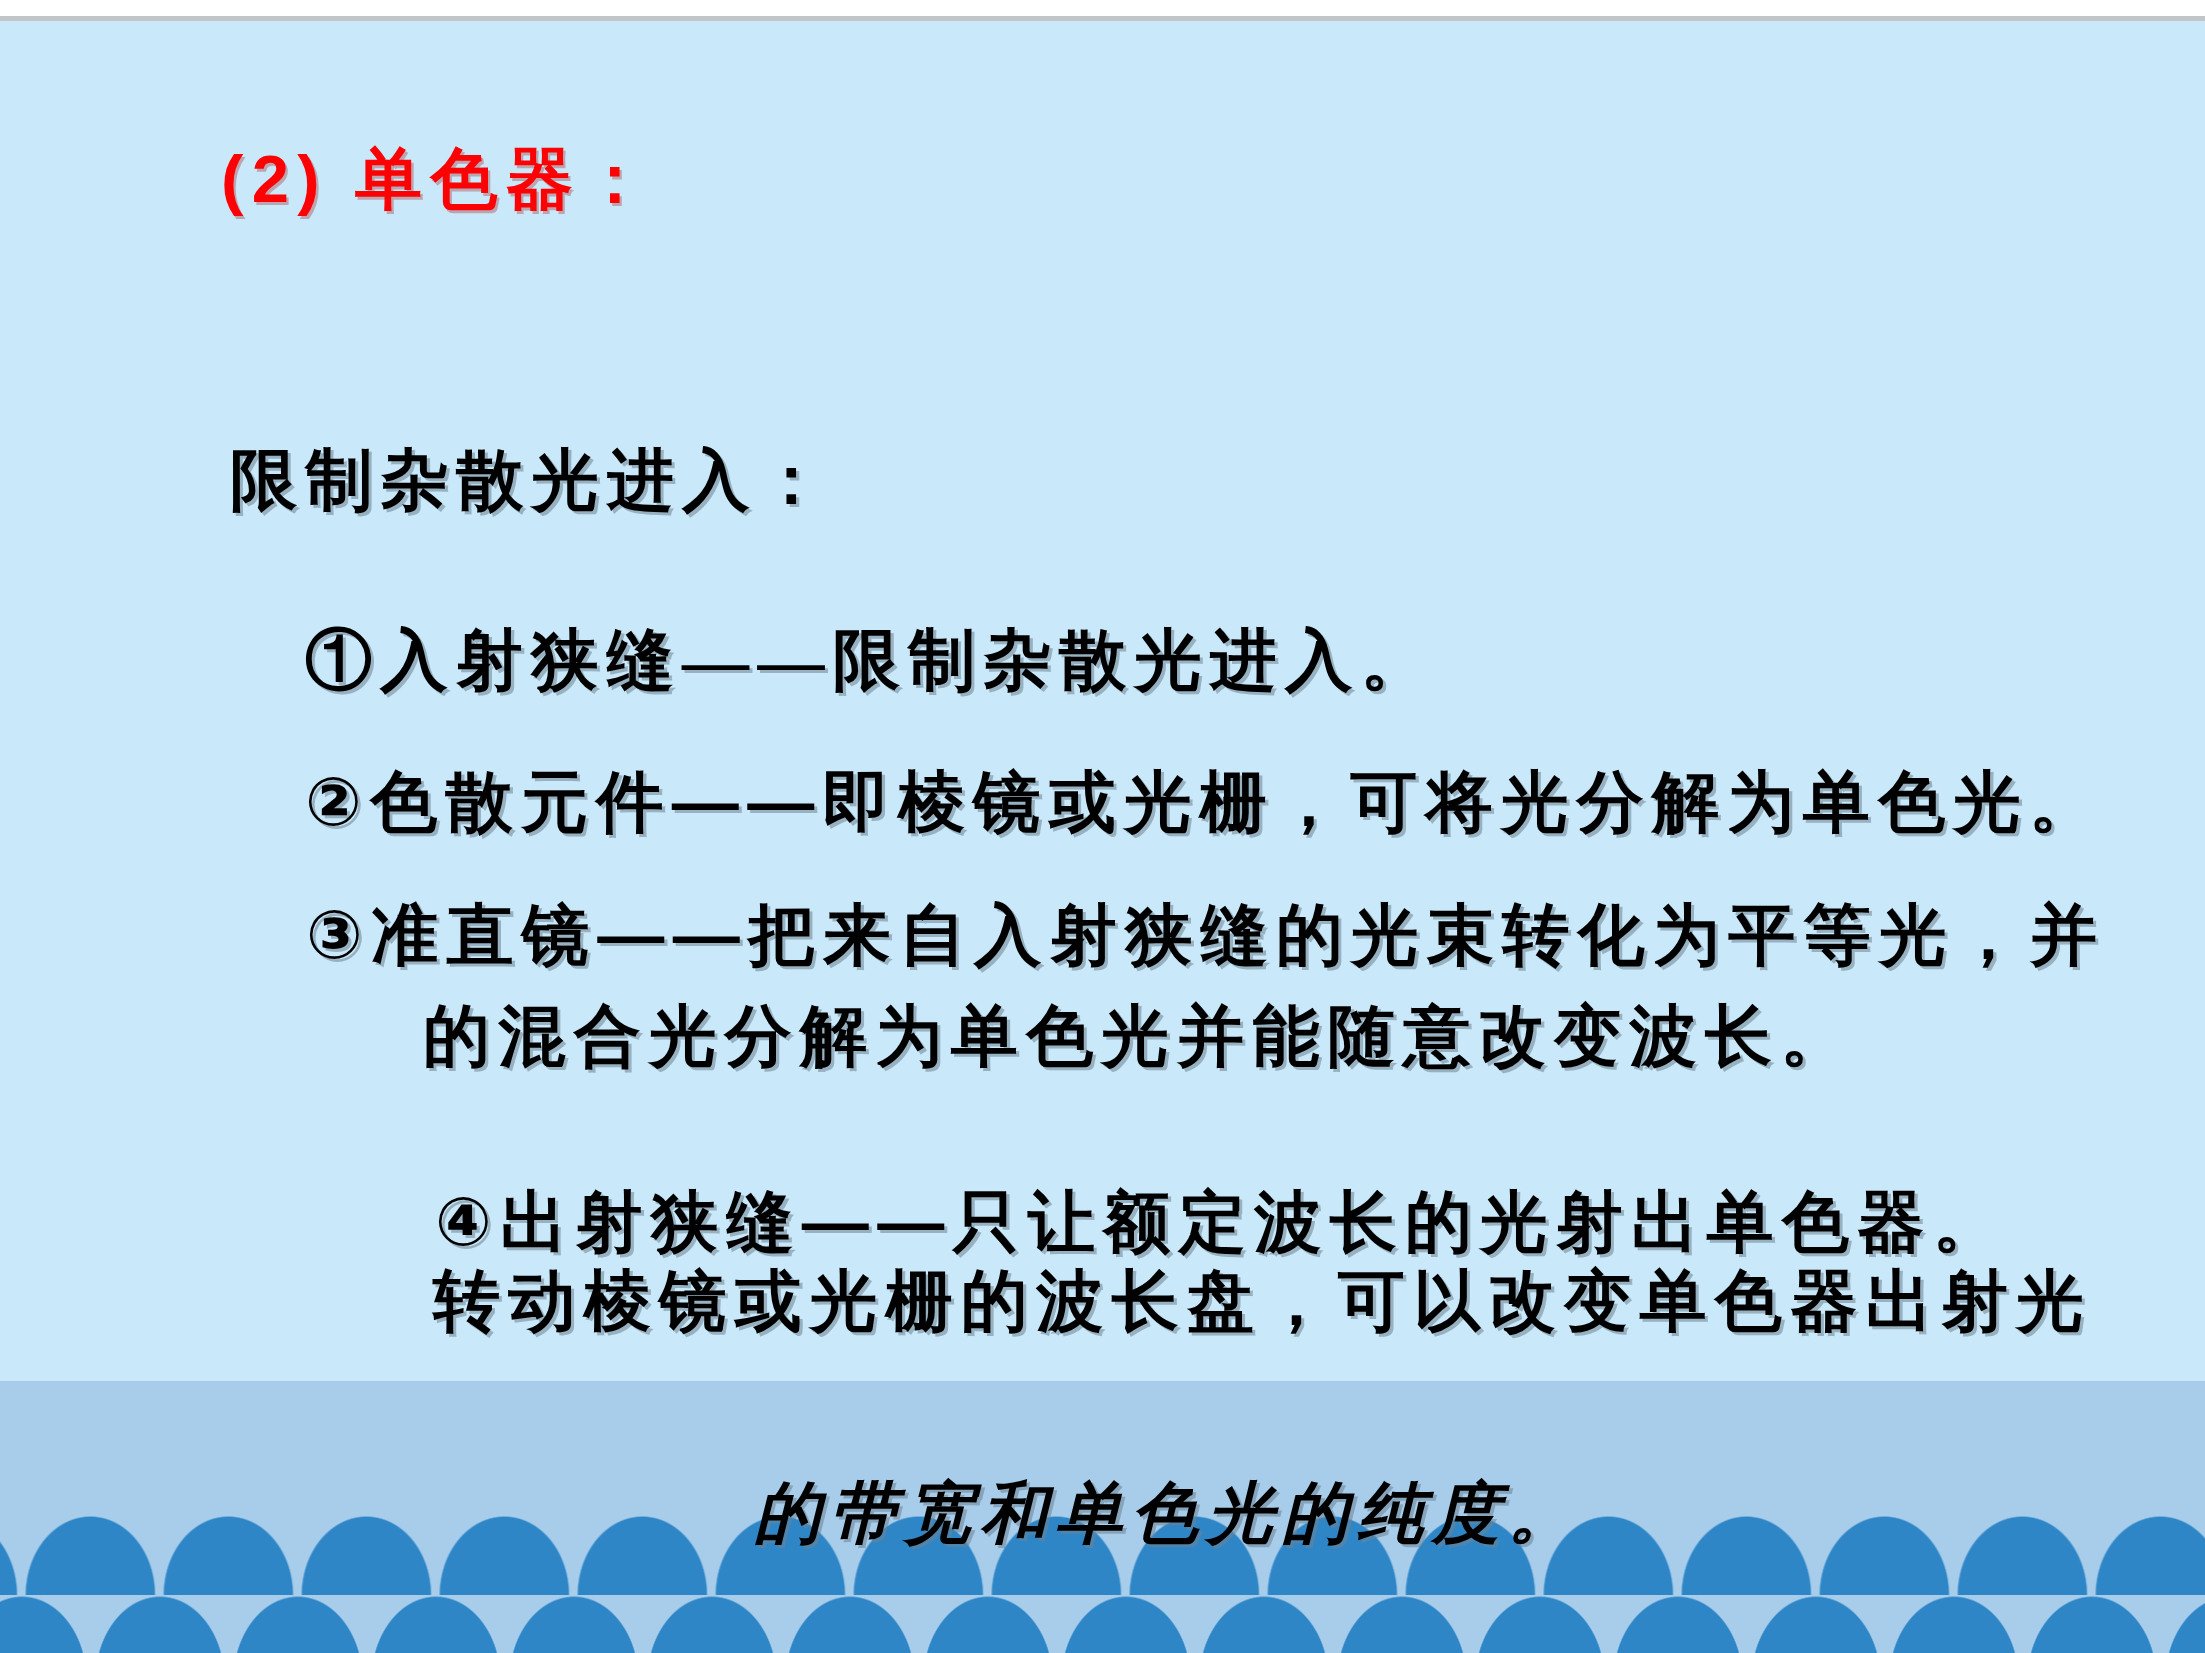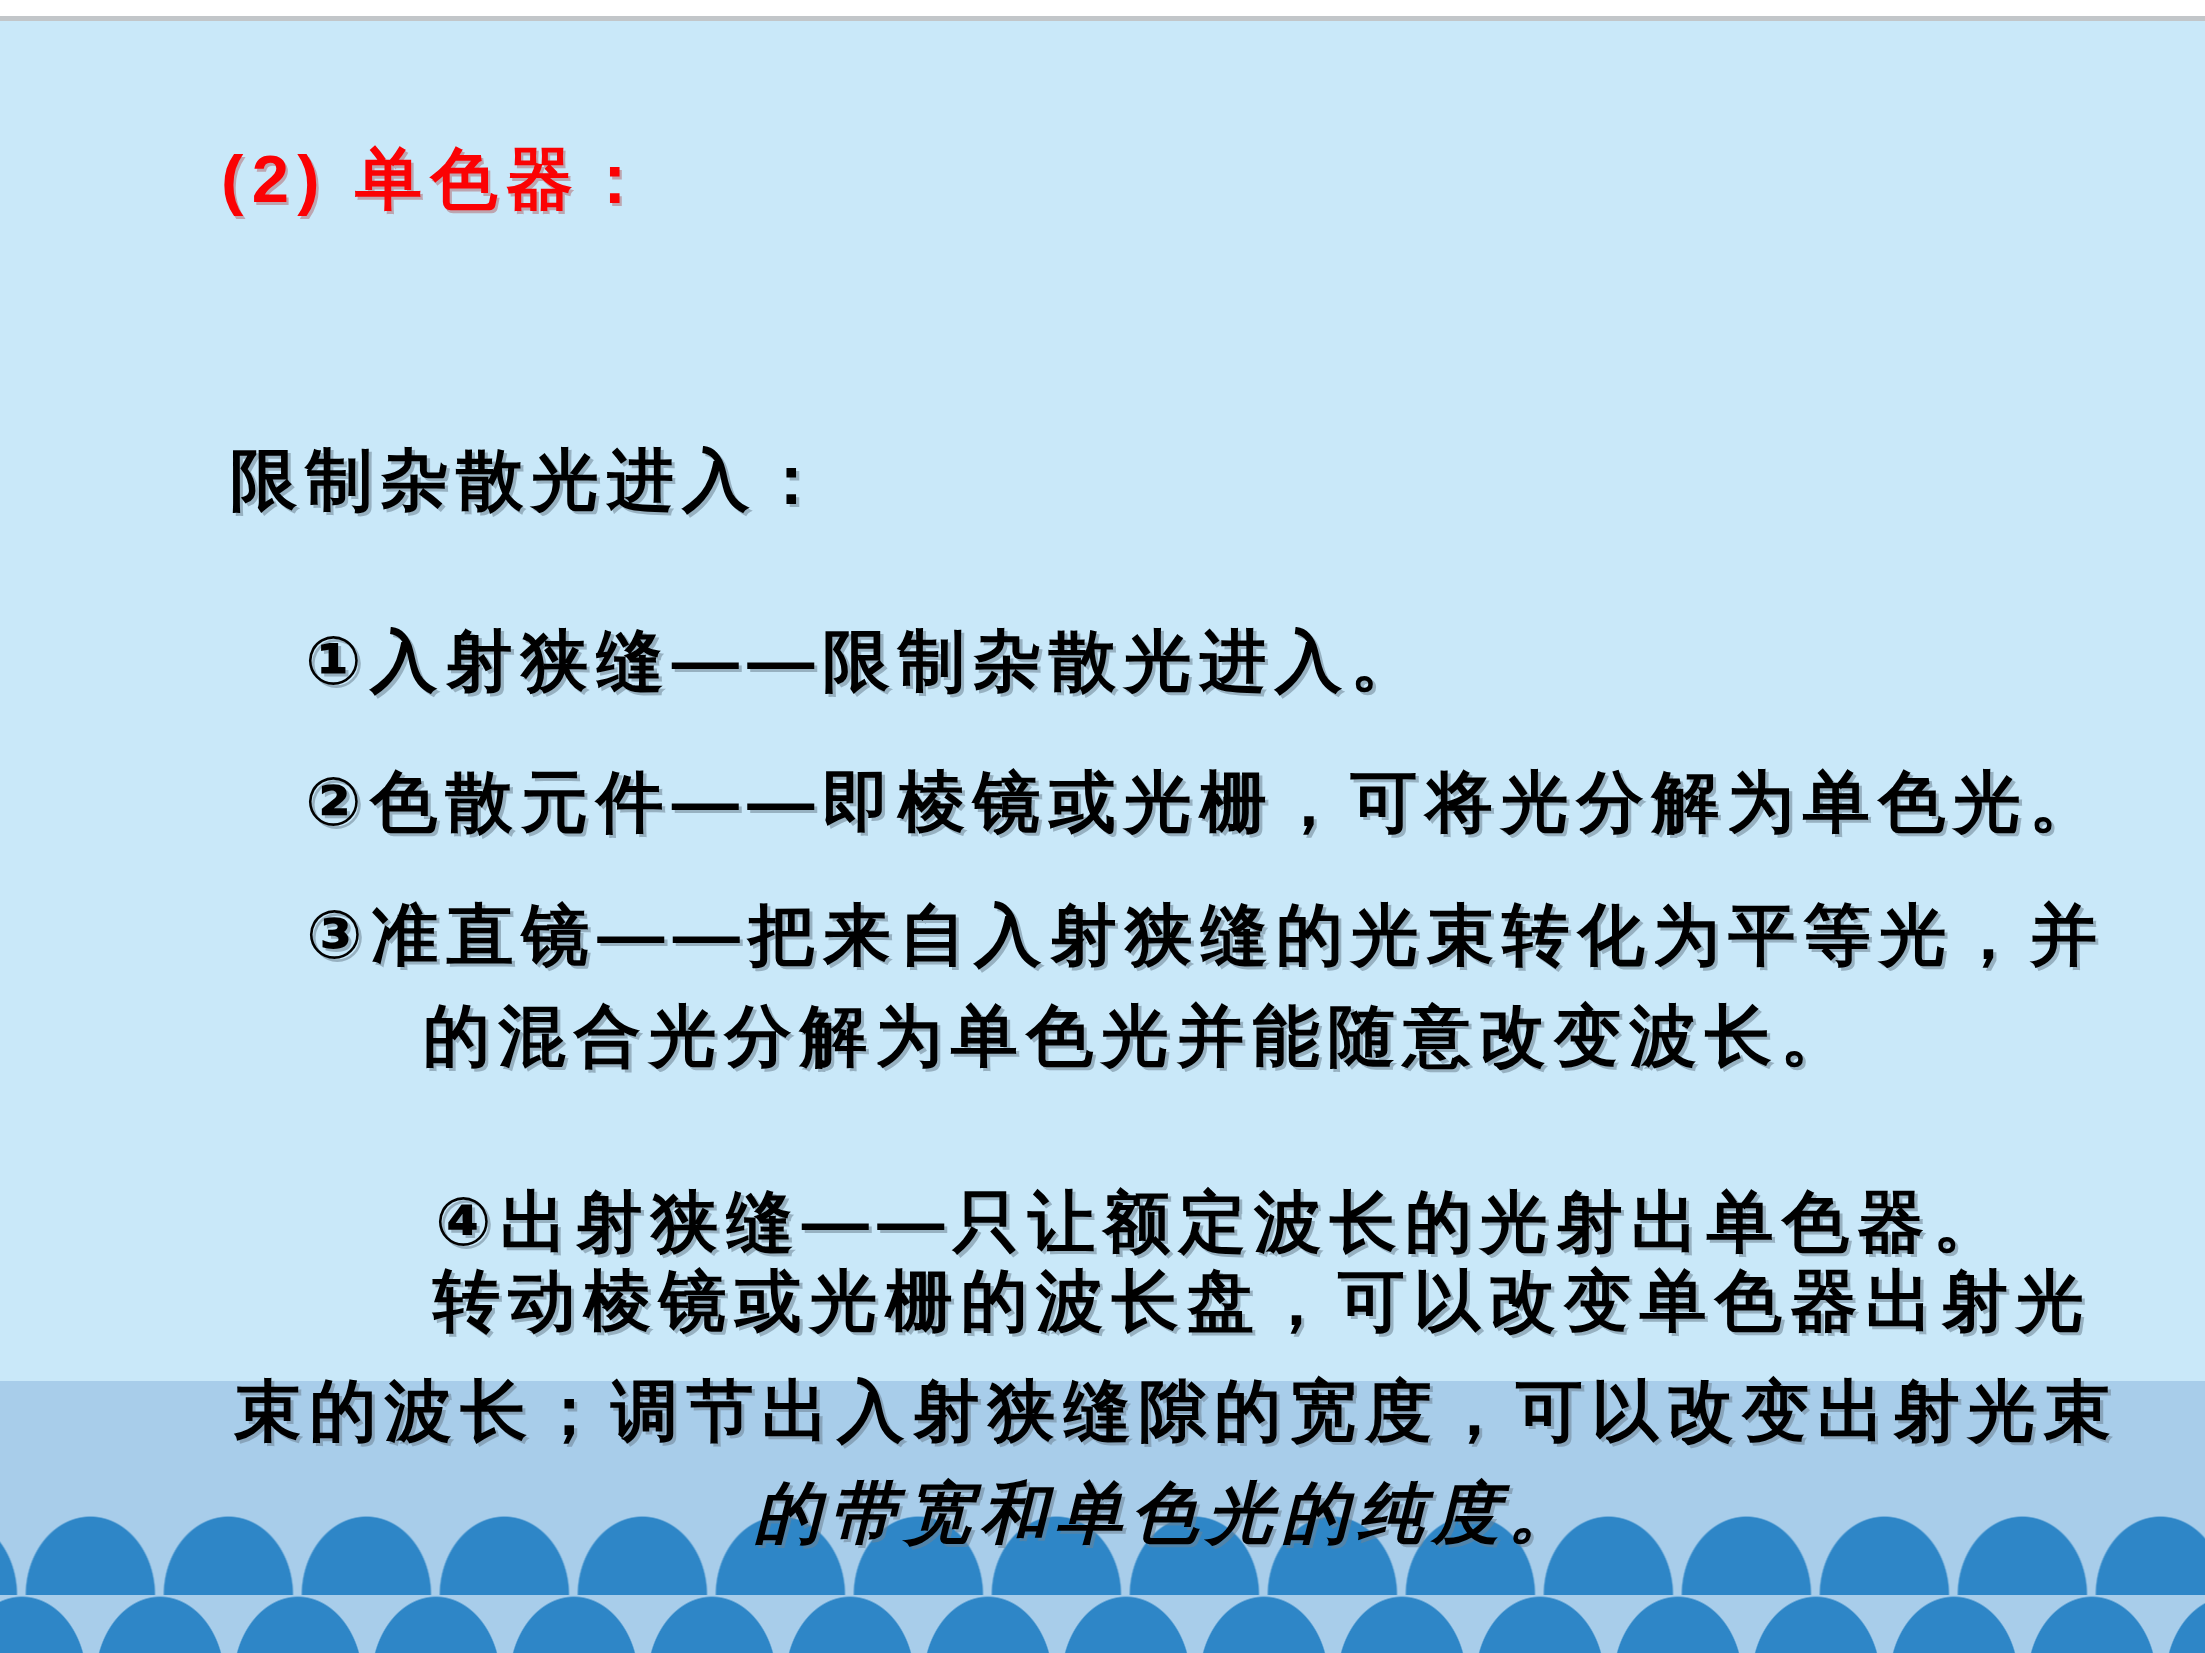--- a/index.html
+++ b/index.html
@@ -63,7 +63,7 @@
   .body-1{left:230px;top:245px;}
   .body-2{left:230px;top:338px;}
   .body-3{left:230px;top:430px;}
-  .item-1{left:305px;top:611px;}
+  .item-1{left:305px;top:611px;font-family:Liberation Serif, serif;}
   .item-2{left:305px;top:752px;}
   .item-3a{left:306px;top:885px;}
   .item-3b{left:423px;top:986px;}

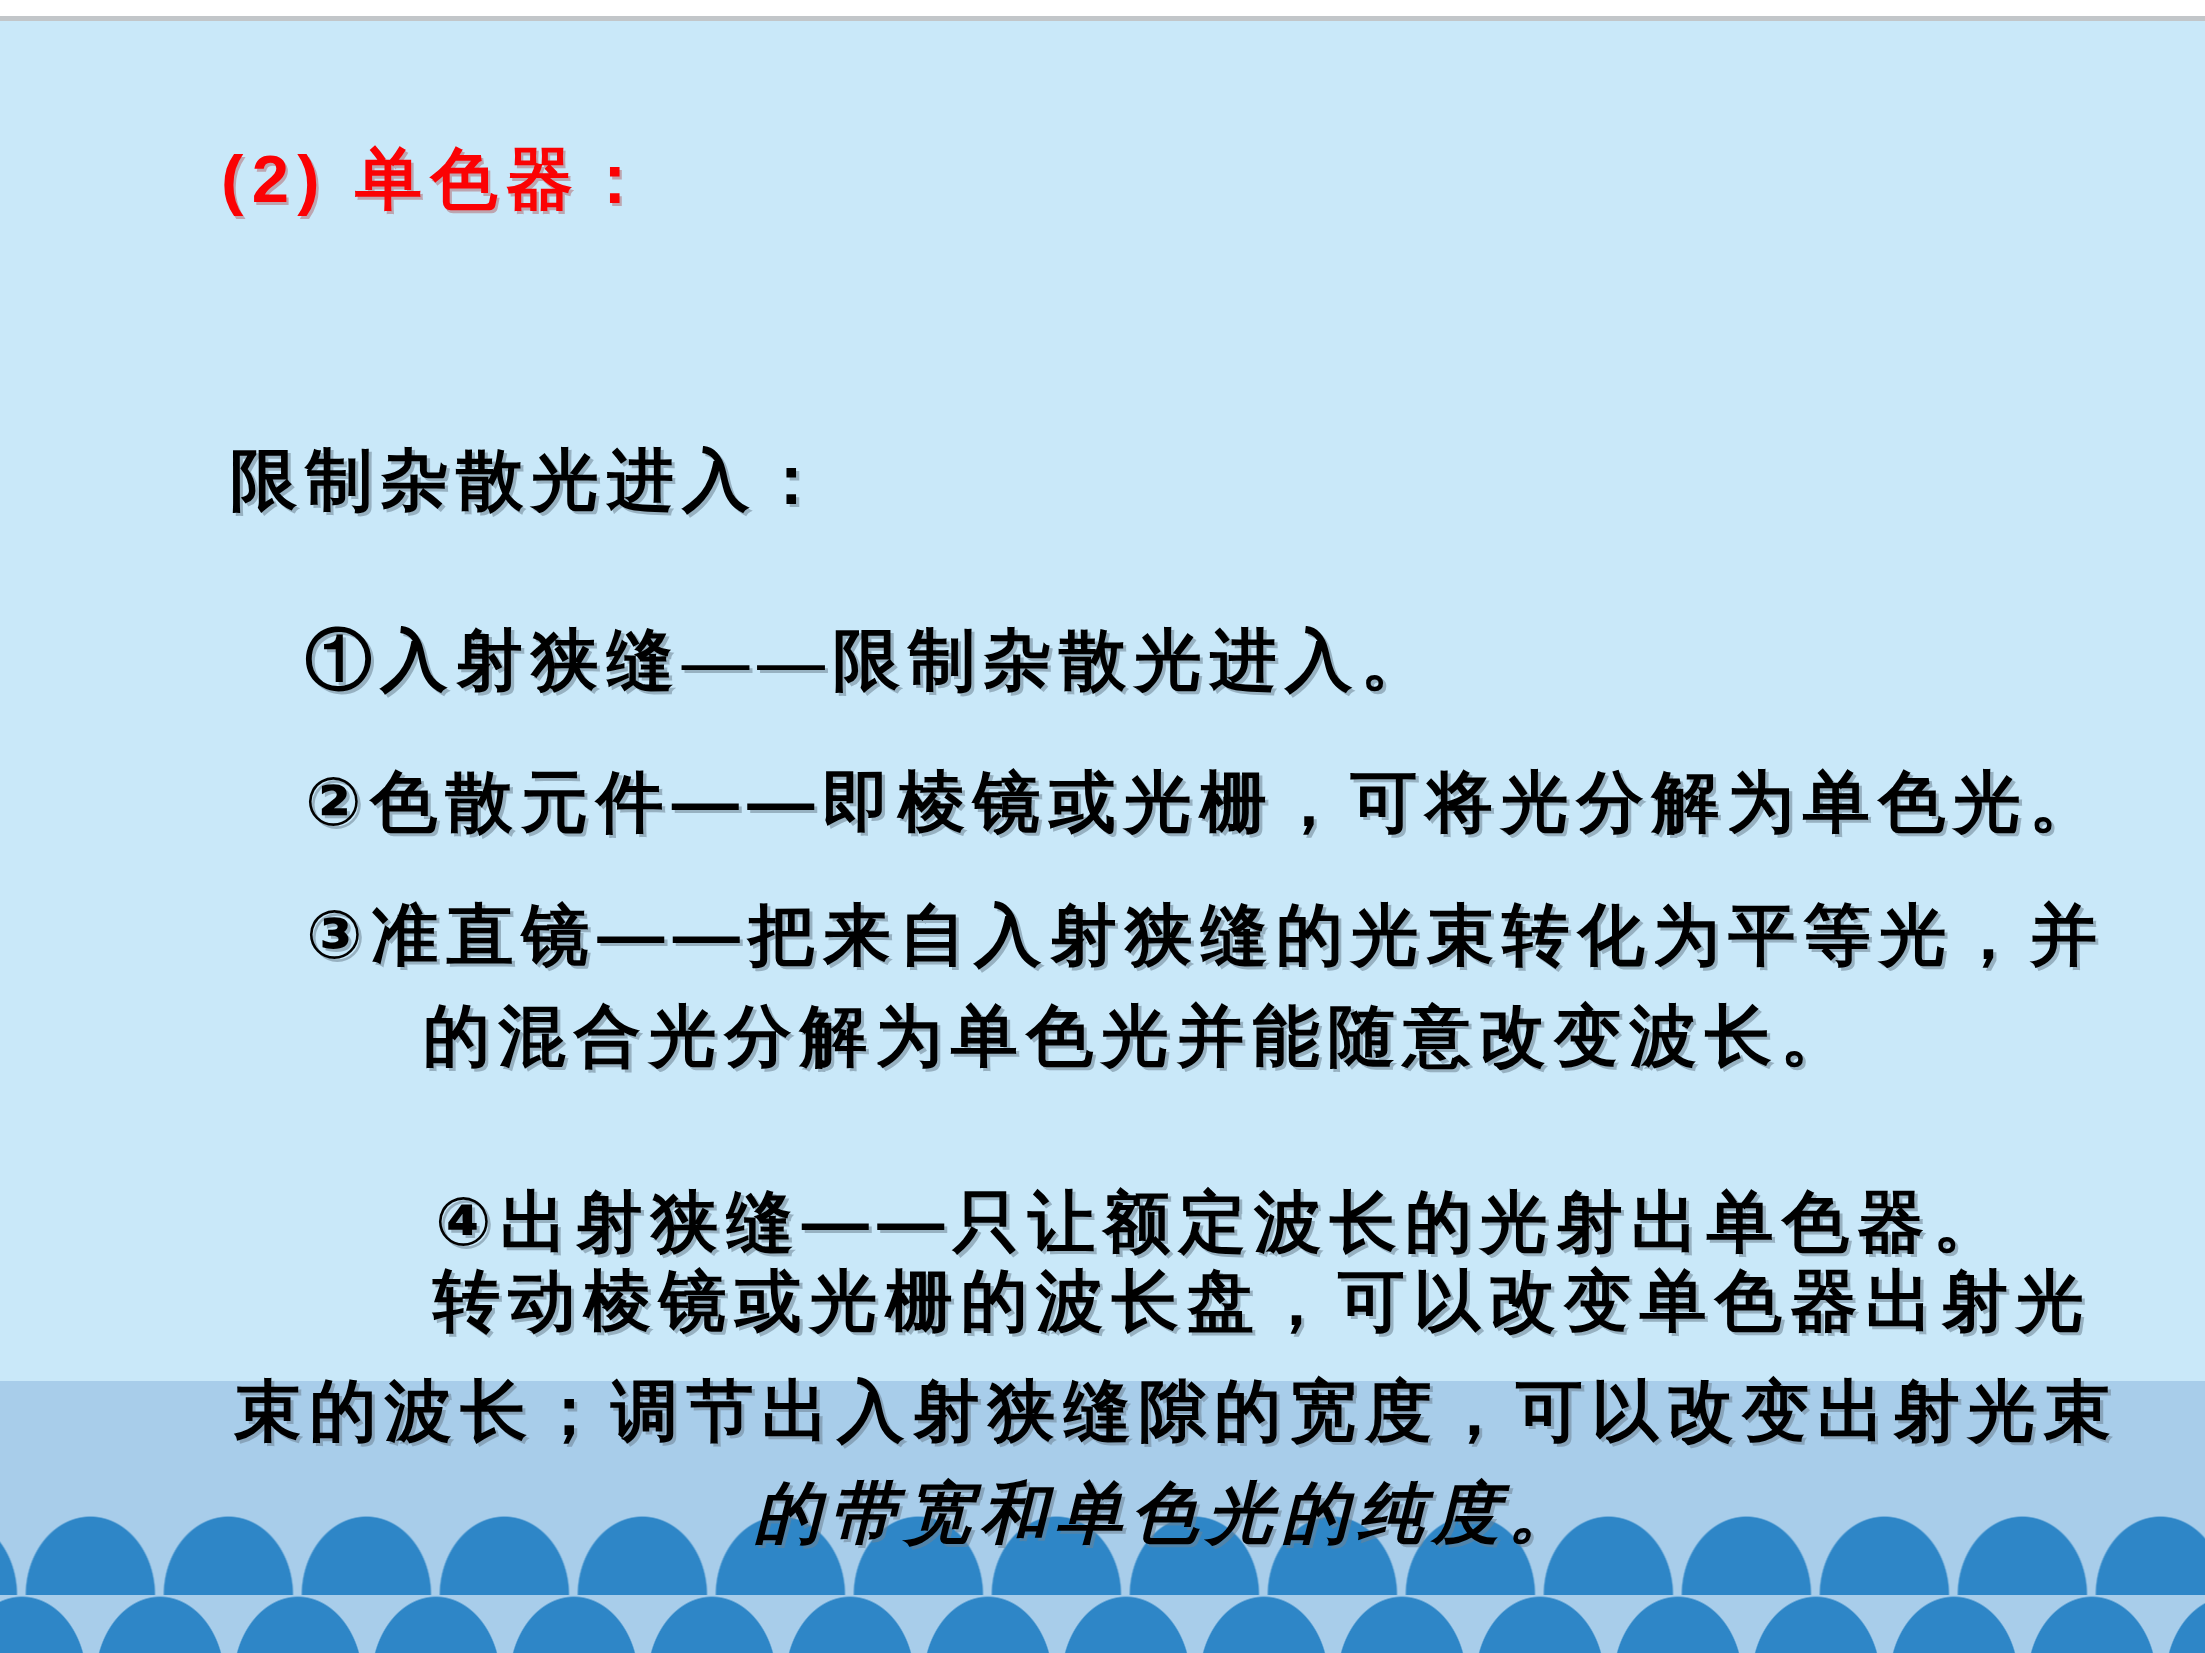--- a/index.html
+++ b/index.html
@@ -92,7 +92,6 @@
   <div class="txt item-4">④出射狭缝——只让额定波长的光射出单色器。</div>
 
   <div class="txt close-1">转动棱镜或光栅的波长盘，可以改变单色器出射光</div>
-  <div class="txt close-2">束的波长；调节出入射狭缝隙的宽度，可以改变出射光束</div>
   <div class="txt close-3">的带宽和单色光的纯度。</div>
 </div>
 

